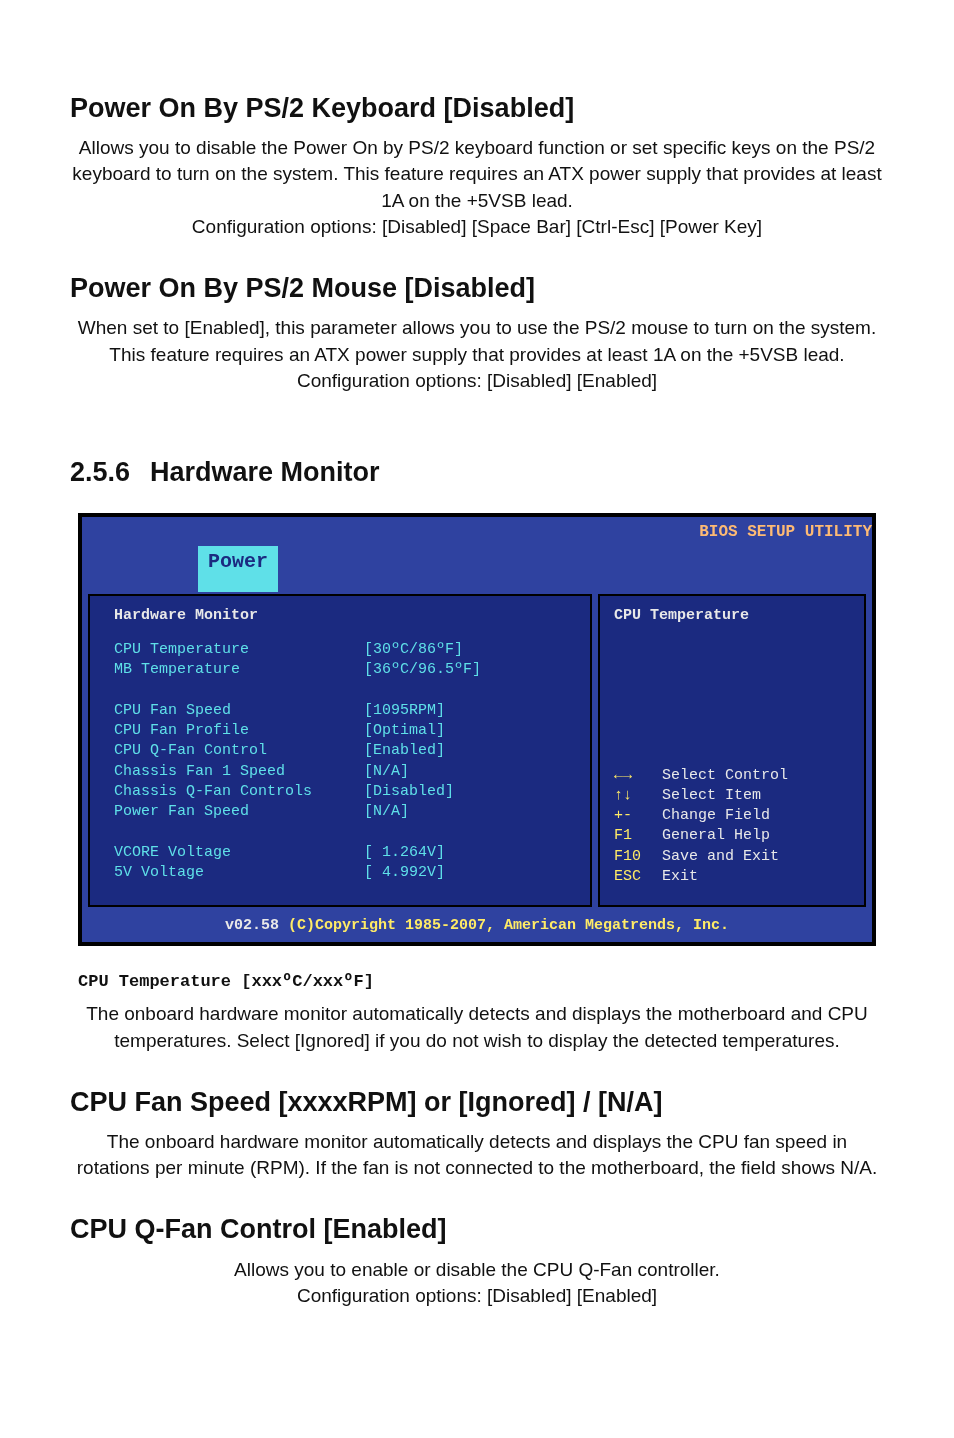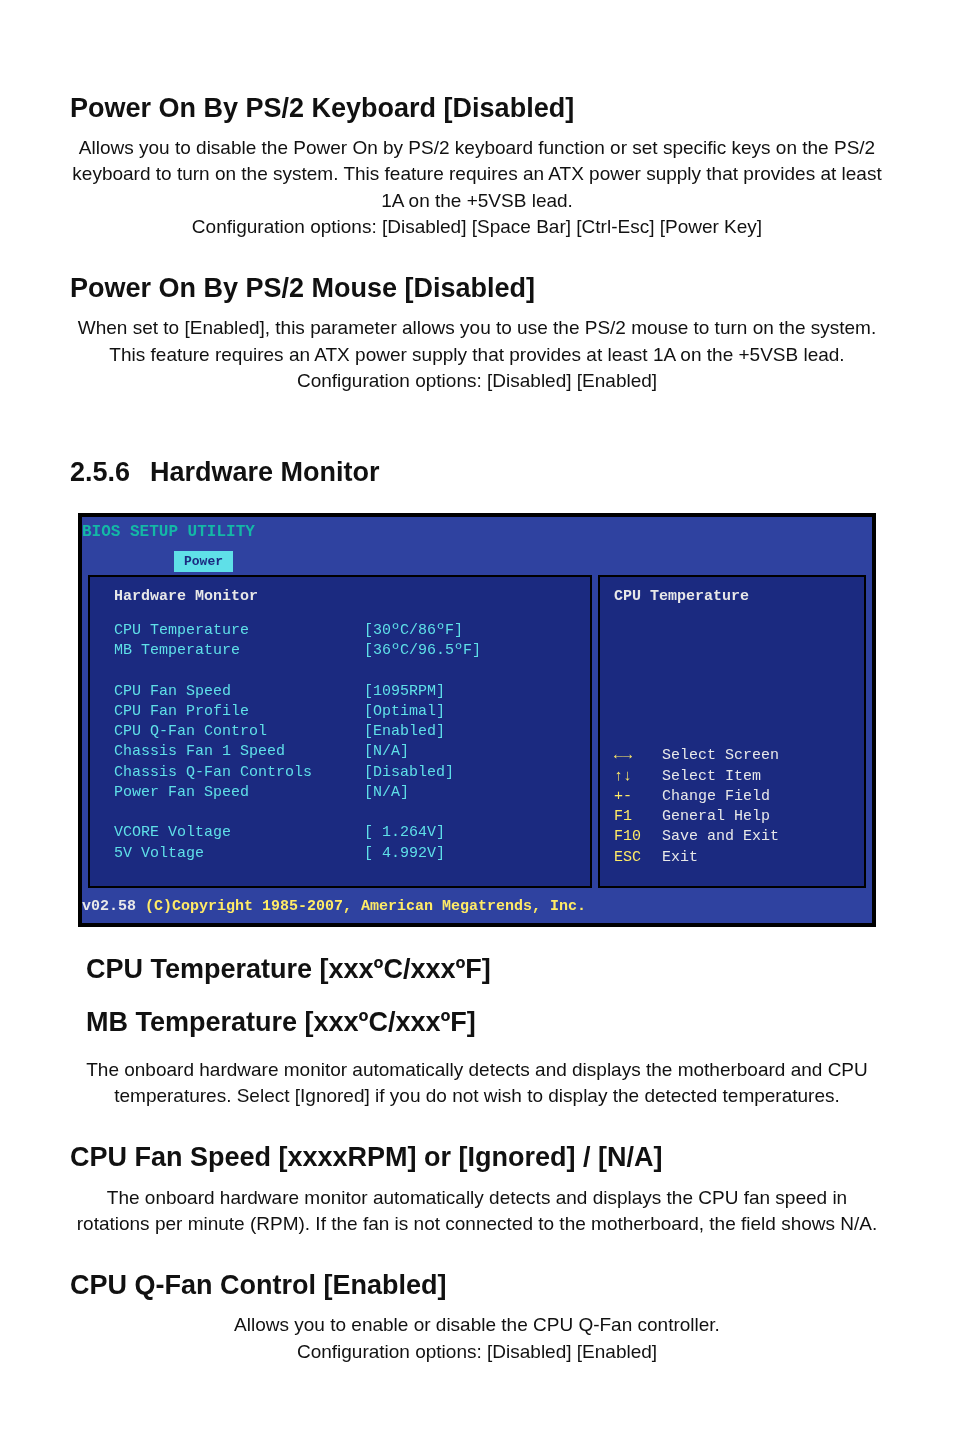--- a/index.html
+++ b/index.html
@@ -51,8 +51,8 @@
   }
   .bios-header {
     position: relative;
-    text-align: left;
-    color: #14b8a6;
+    text-align: right;
+    color: #fdba74;
     font-family: "Courier New", monospace;
     font-weight: bold;
     font-size: 16px;

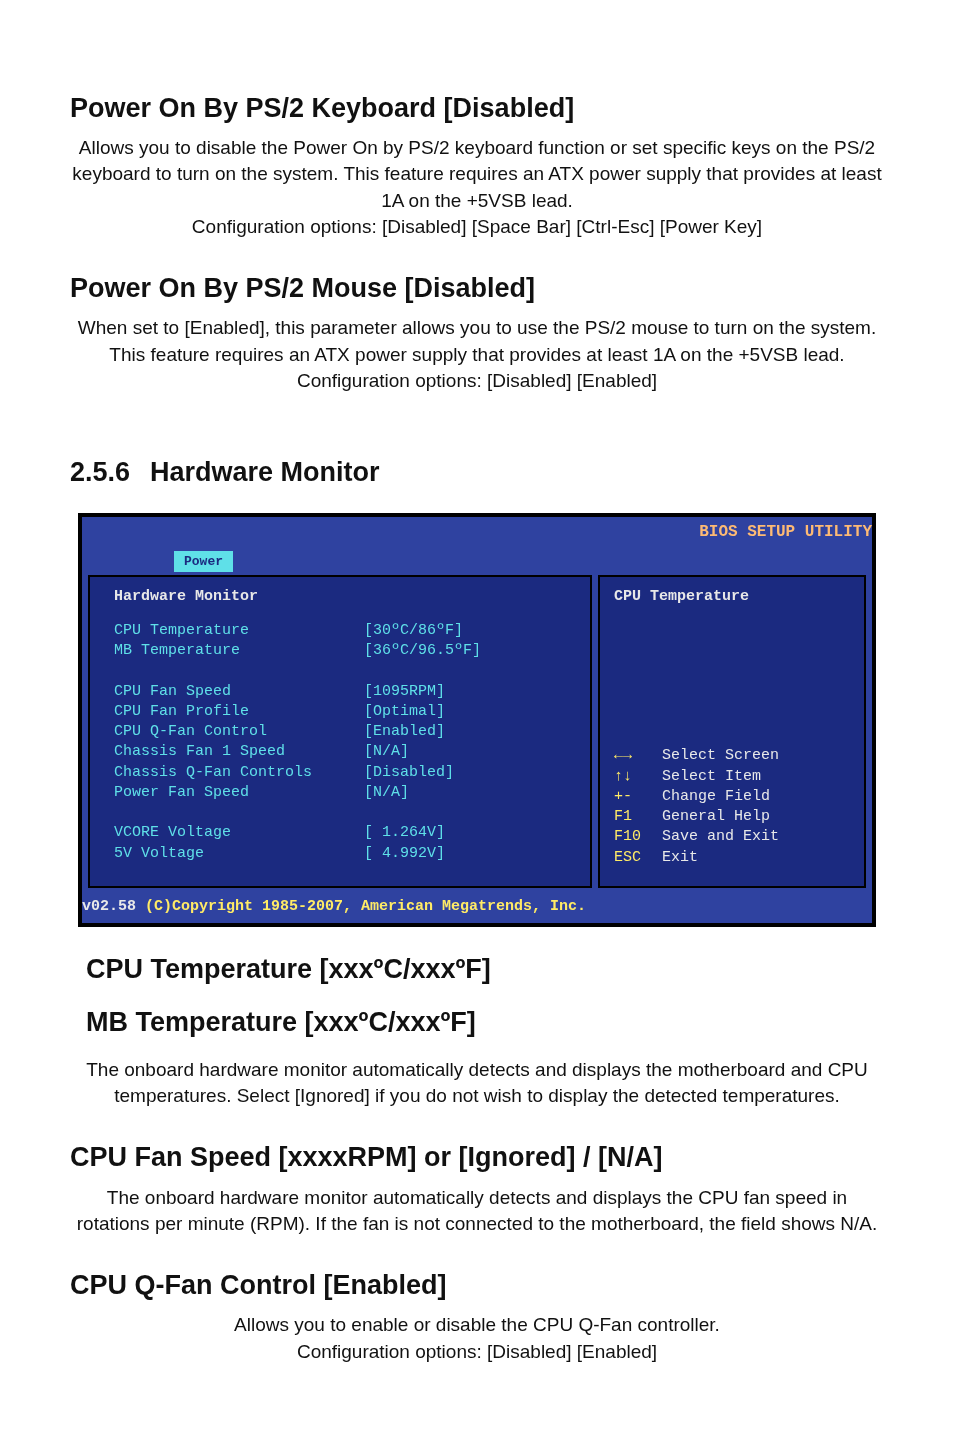--- a/index.html
+++ b/index.html
@@ -67,9 +67,9 @@
     color: #1b2a80;
     font-family: "Courier New", monospace;
     font-weight: bold;
-    font-size: 13px;
-    padding: 2px 10px 1px 10px;
-    margin-left: 92px;
+    font-size: 20px;
+    padding: 2px 10px 16px 10px;
+    margin-left: 116px;
   }
   .bios-body {
     display: flex;

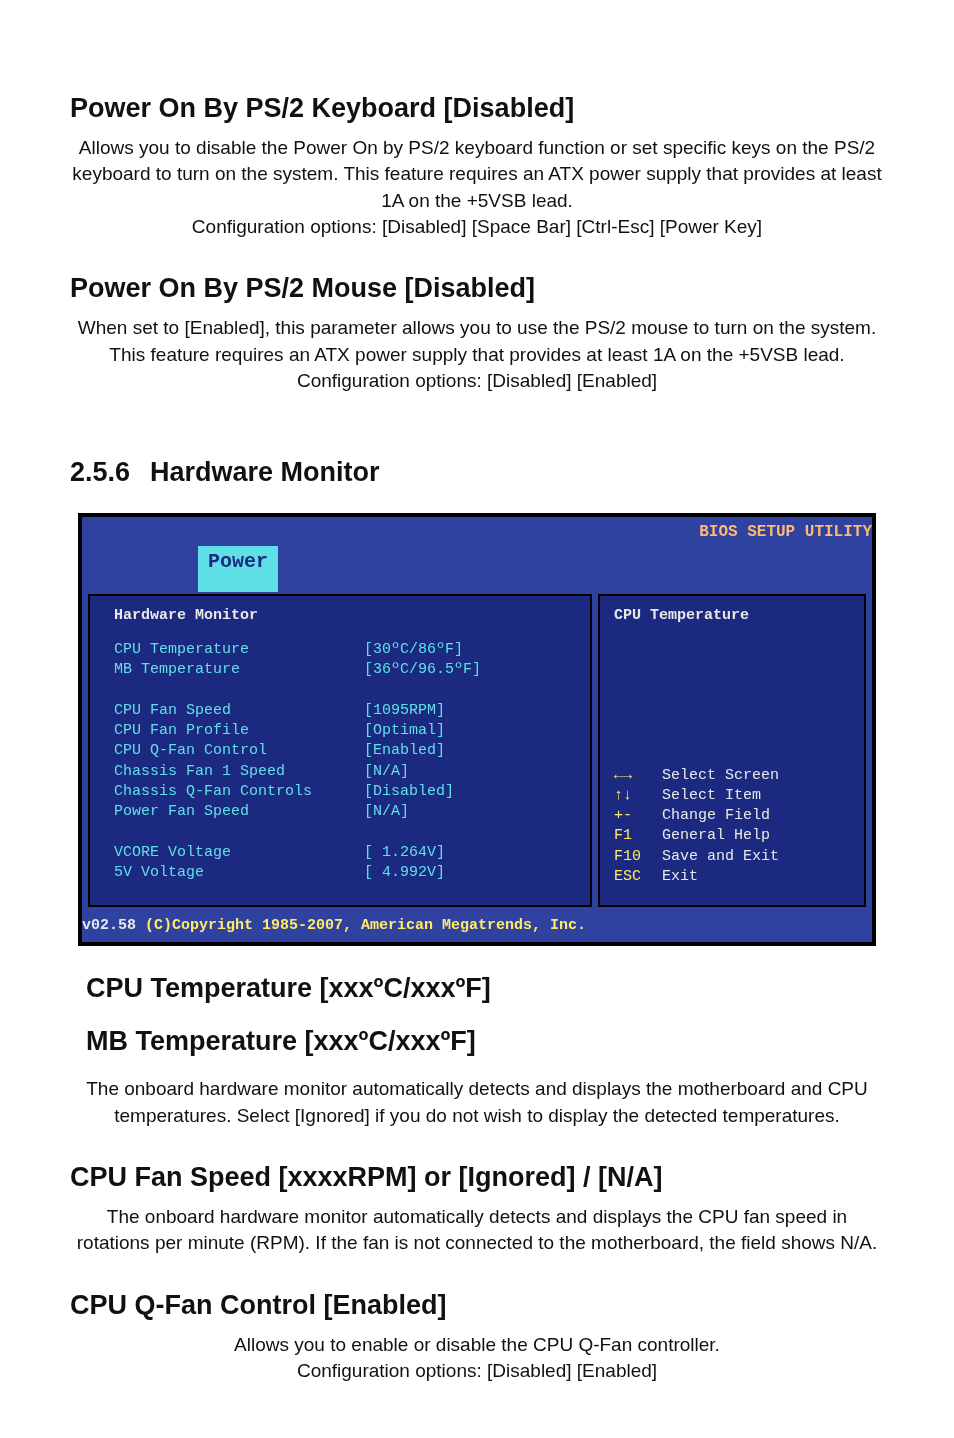--- a/index.html
+++ b/index.html
@@ -173,7 +173,7 @@
       <div id="bios-help">
           <div class="help-line">
             <span class="help-key">←→</span>
-            <span>Select Screen</span>
+            <span>Select Control</span>
           </div>
           <div class="help-line">
             <span class="help-key">↑↓</span>

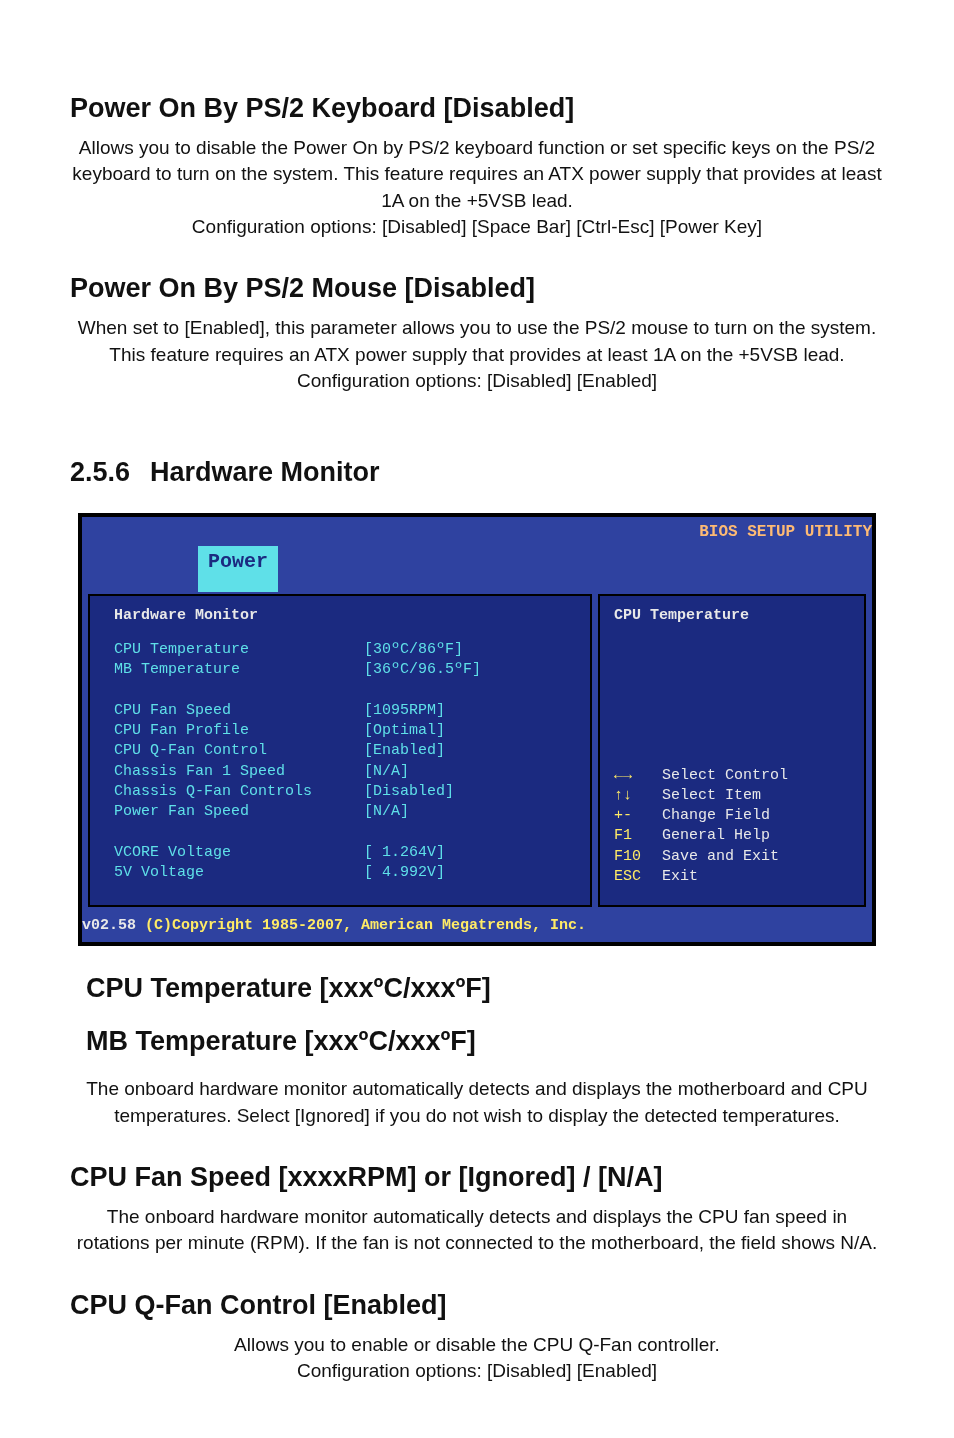--- a/index.html
+++ b/index.html
@@ -122,6 +122,7 @@
     display: inline-block;
   }
   .bios-footer {
+    text-align: center;
     font-family: "Courier New", monospace;
     font-weight: bold;
     color: #ffeb66;

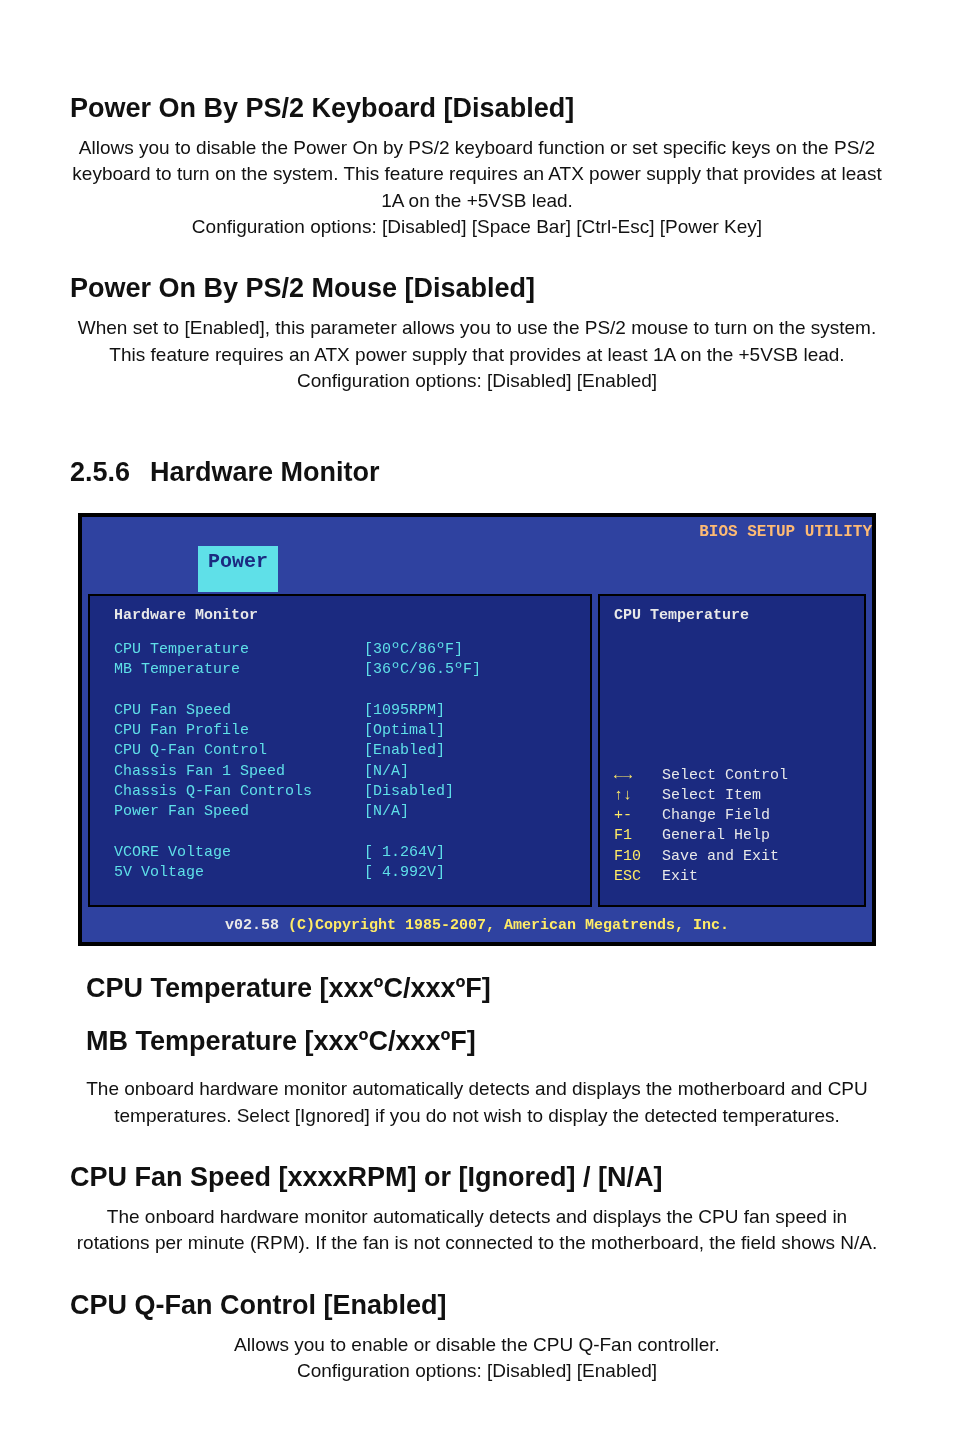--- a/index.html
+++ b/index.html
@@ -17,9 +17,10 @@
     margin: 30px 0 8px 0;
   }
   h2.subpair {
-    font-size: 27px;
-    font-weight: bold;
-    margin: 16px;
+    font-size: 17px;
+    font-weight: bold;
+    margin: 8px;
+    font-family: Liberation Mono, monospace;
   }
   h2.subpair + h2.subpair { margin-top: 2px; }
   .pair-block { margin-top: 24px; margin-bottom: 8px; }

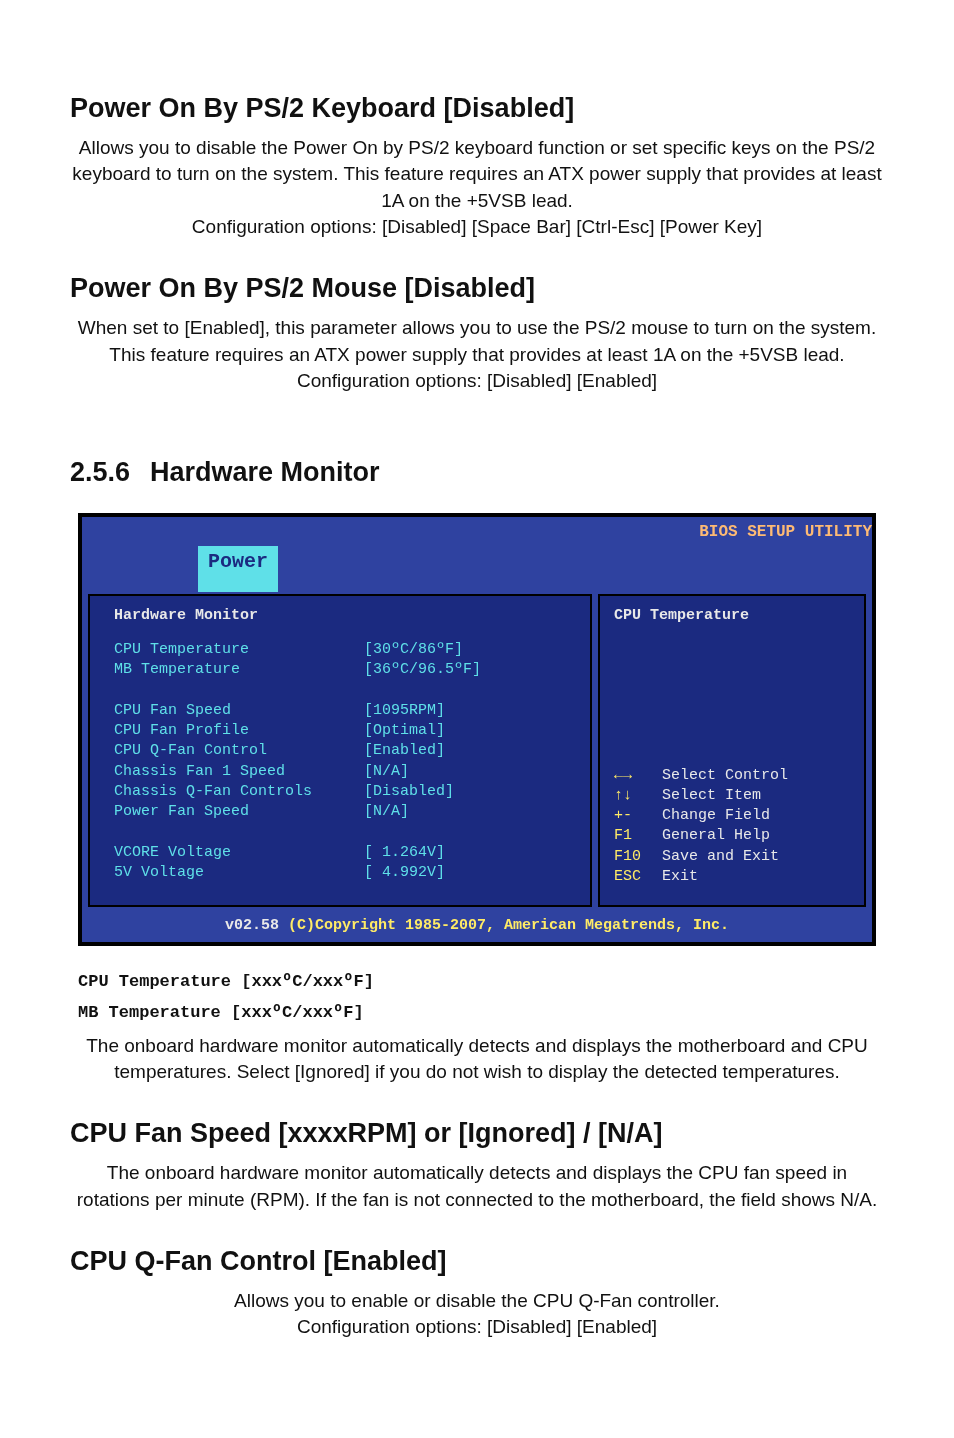--- a/index.html
+++ b/index.html
@@ -207,7 +207,6 @@
 
 <div class="pair-block">
   <h2 class="subpair">CPU Temperature [xxxºC/xxxºF]</h2>
-  <h2 class="subpair">MB Temperature [xxxºC/xxxºF]</h2>
 </div>
 <p class="body">The onboard hardware monitor automatically detects and displays the motherboard and CPU temperatures. Select [Ignored] if you do not wish to display the detected temperatures.</p>
 

